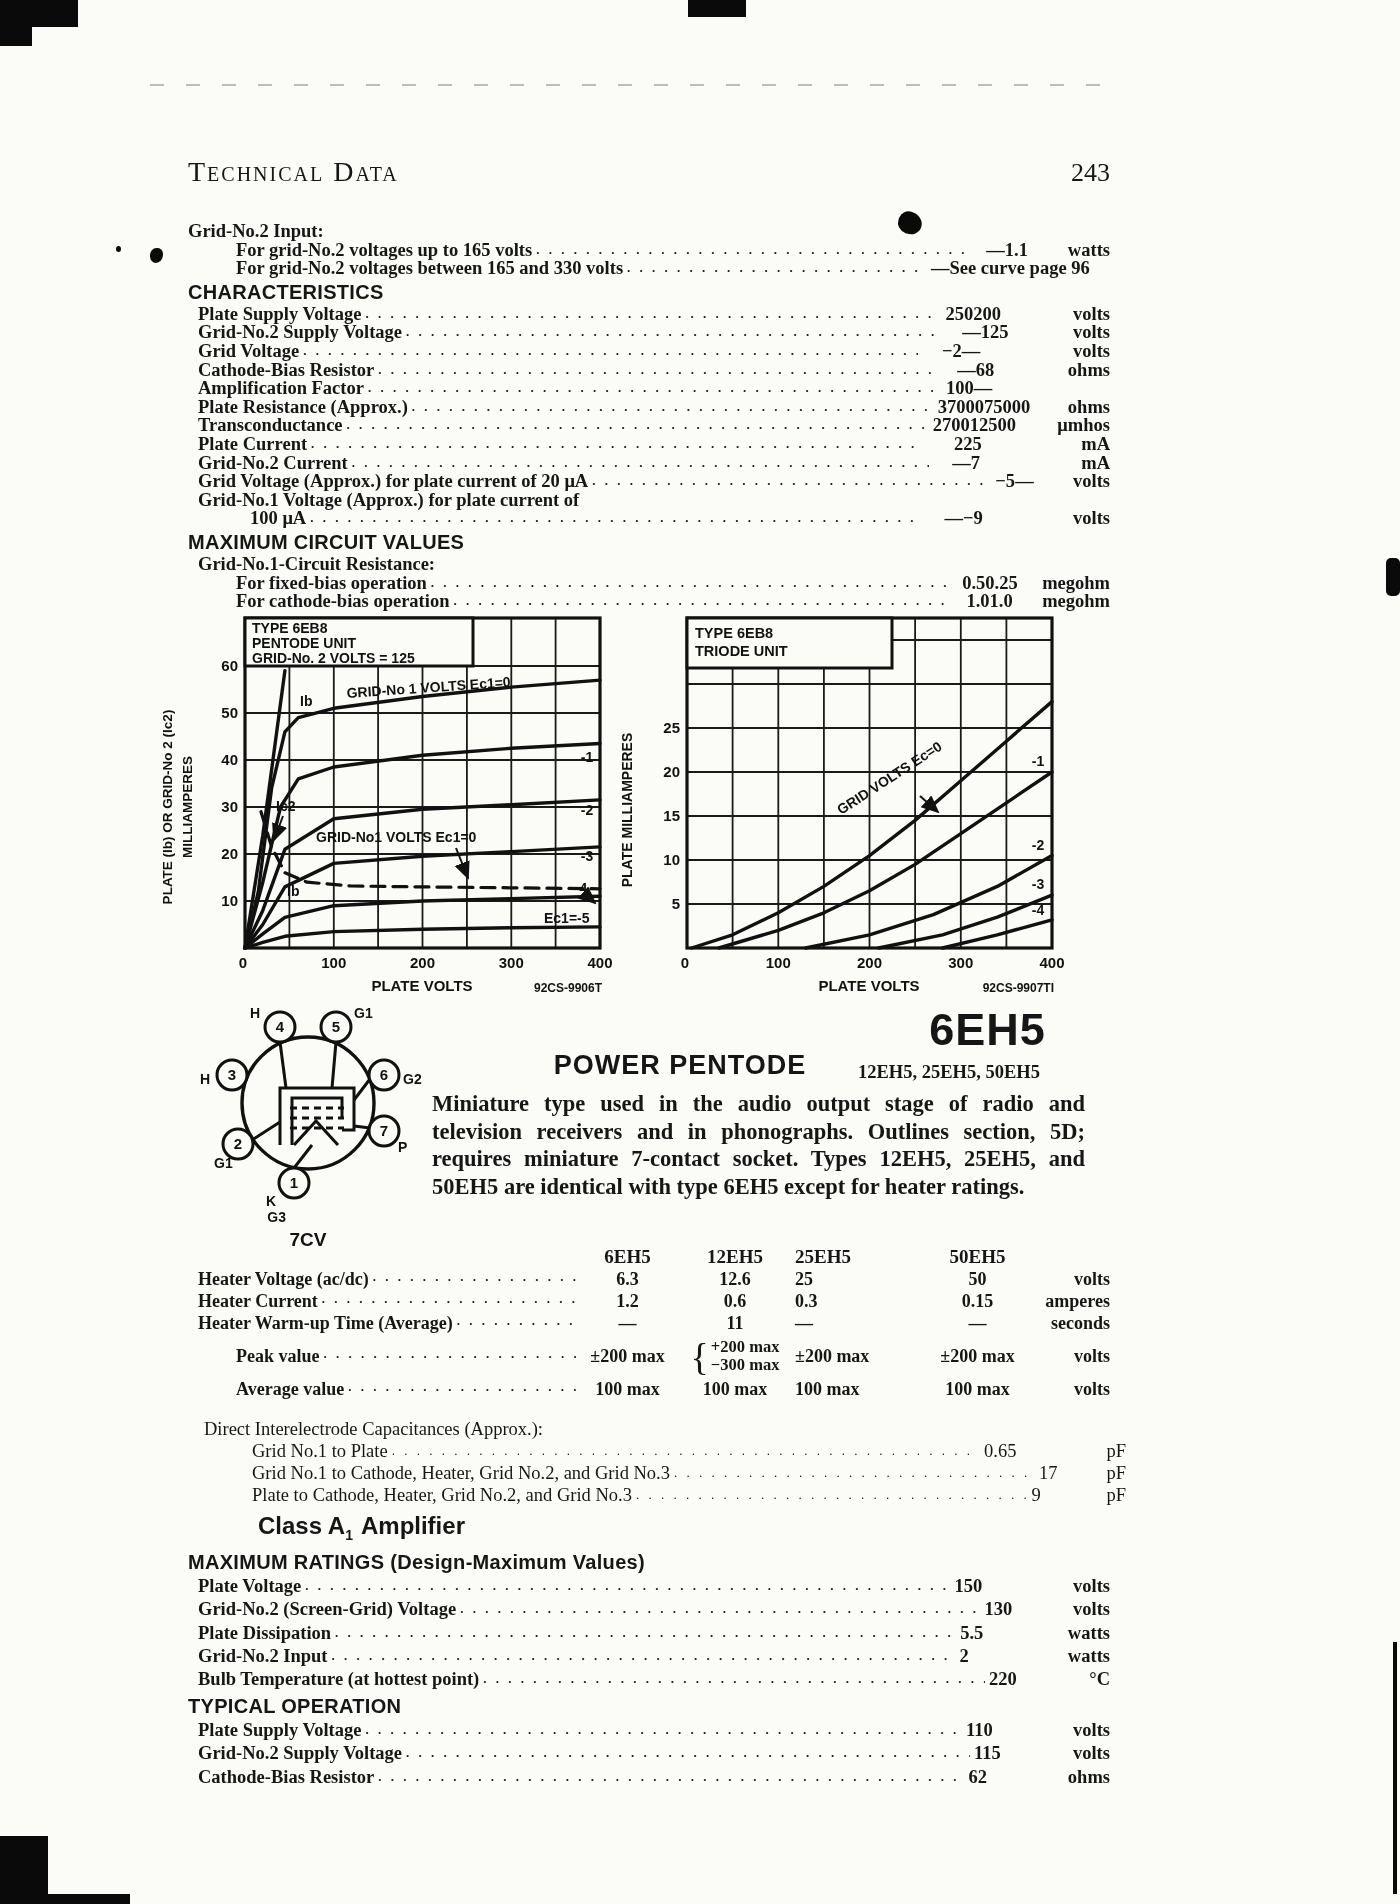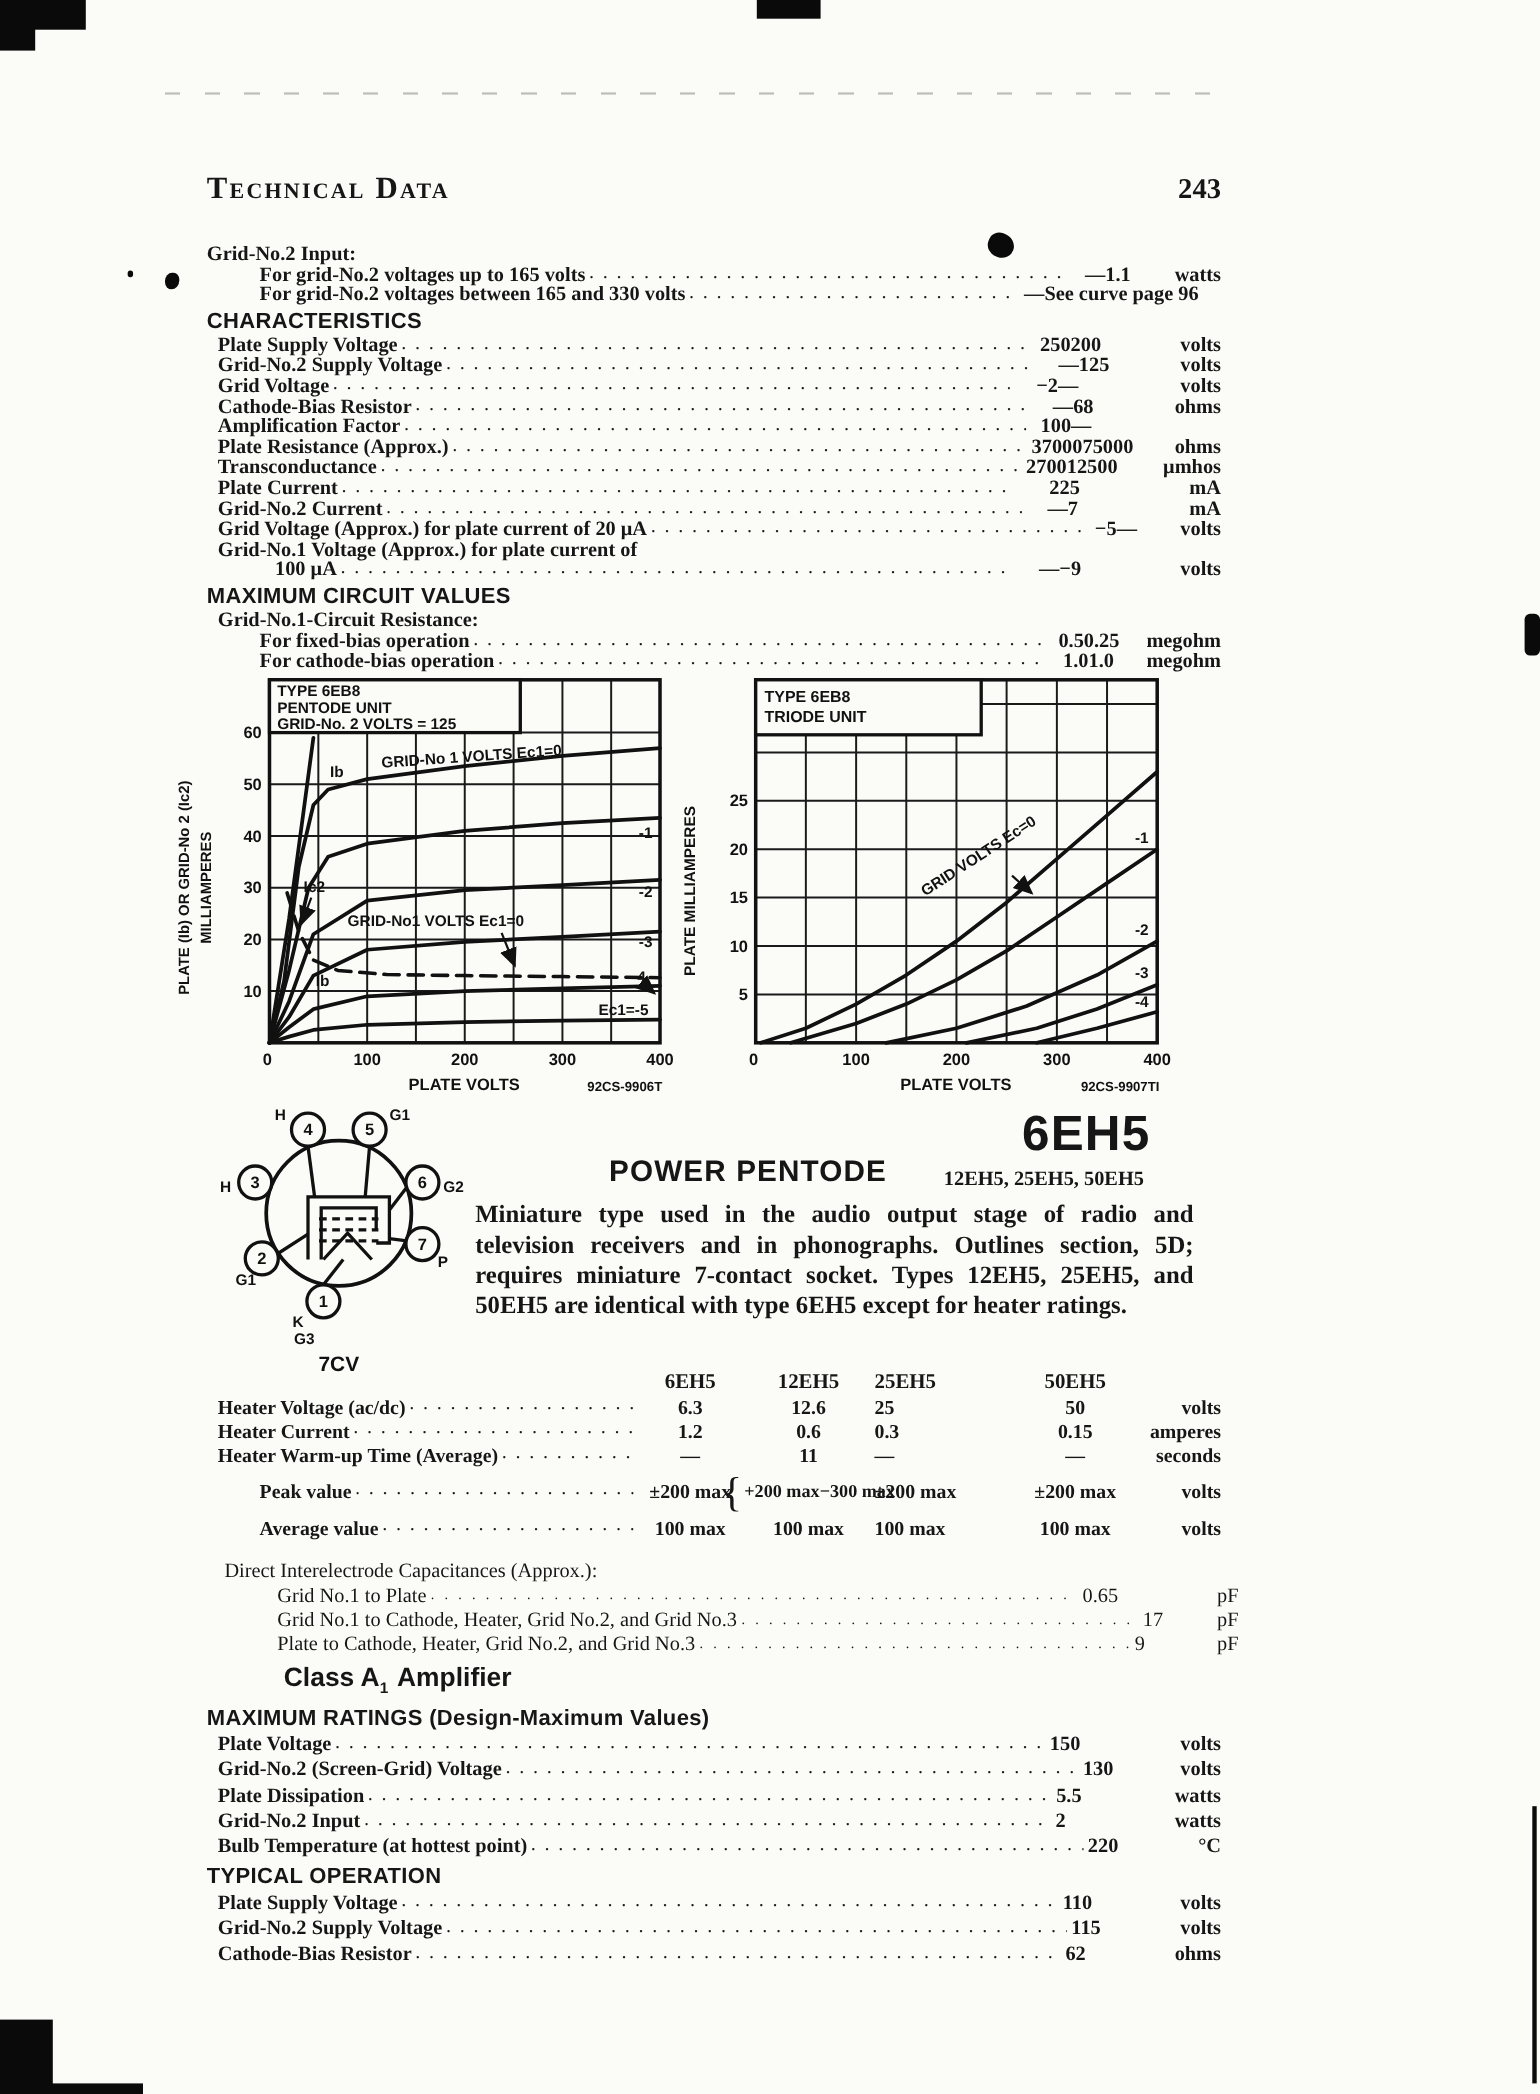--- a/index.html
+++ b/index.html
@@ -18,7 +18,7 @@
   .a-sm{left:898px;top:212px;width:24px;height:22px;border-radius:45% 55% 50% 50%;transform:rotate(20deg)}
   .a-crease{left:150px;top:84px;width:960px;height:2px;background:repeating-linear-gradient(90deg,#8a8a86 0 14px,transparent 14px 36px);opacity:.55}
 
-  .hdrrow{position:absolute;left:188px;top:156px;width:922px;display:flex;justify-content:space-between;align-items:baseline;font-weight:700}
+  .hdrrow{position:absolute;left:188px;top:156px;width:922px;display:flex;justify-content:space-between;align-items:baseline;font-weight:400}
   .title{font-variant:small-caps;font-size:28px;letter-spacing:2px}
   .pageno{font-size:26px}
 

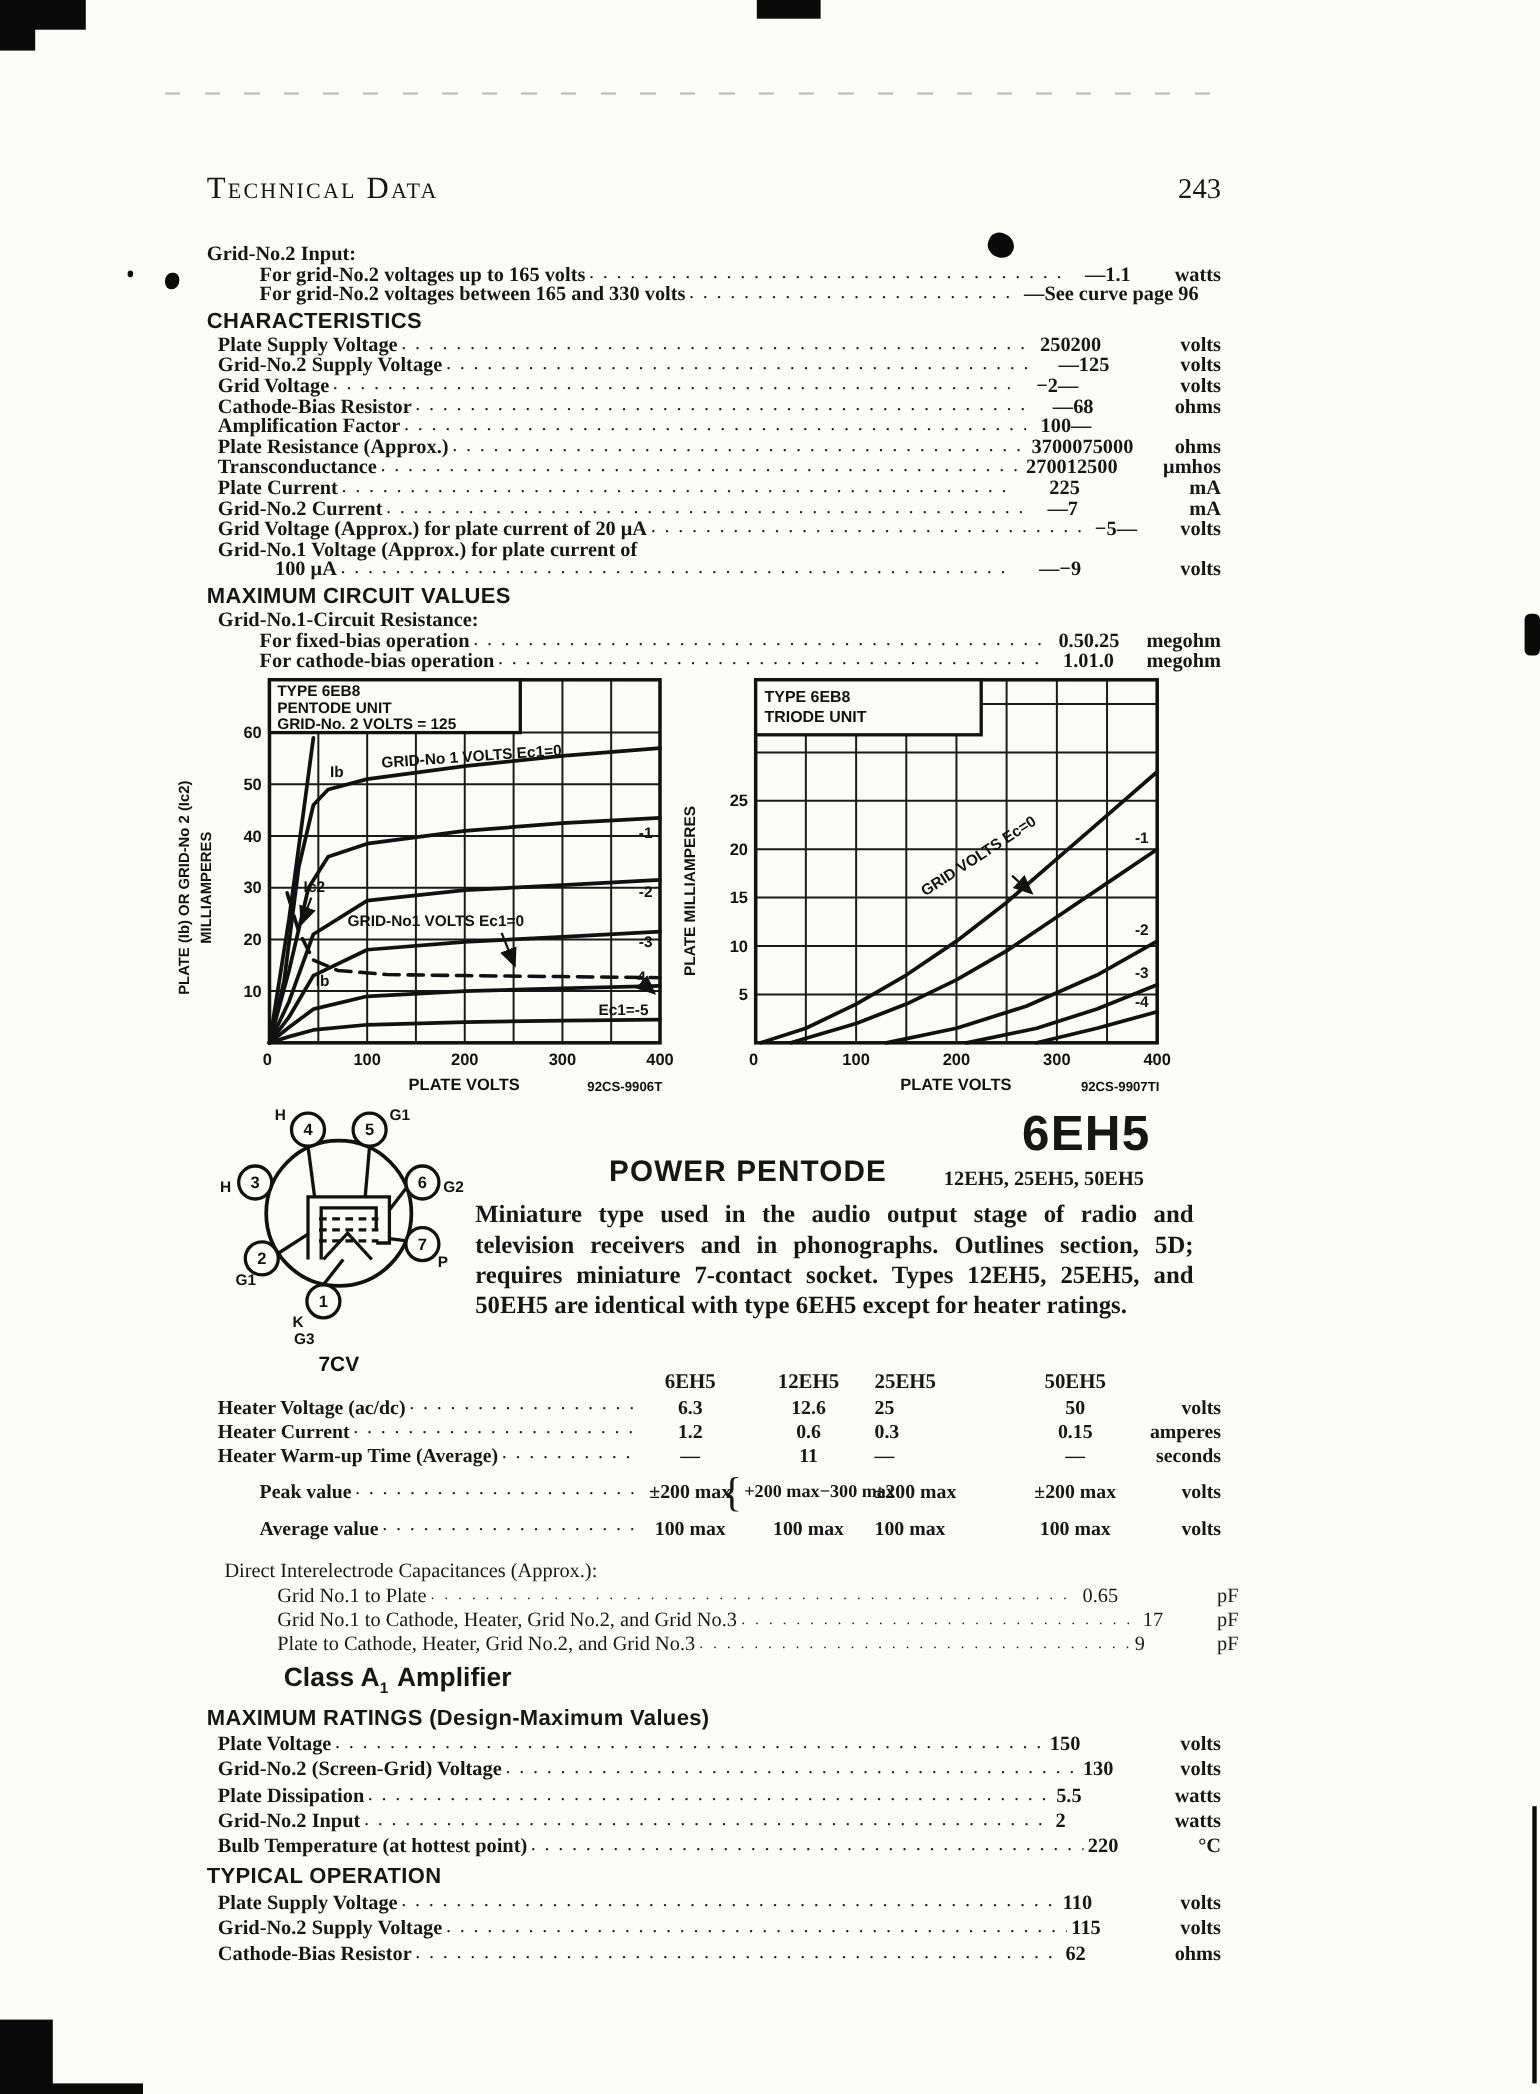--- a/index.html
+++ b/index.html
@@ -58,7 +58,7 @@
   .peak{align-items:center;height:44px}
   .pc{display:flex;align-items:center;justify-content:center}
   .brace{font-size:38px;font-weight:400;line-height:38px;transform:translateY(1px)}
-  .stack{display:flex;font-size:16.5px;line-height:18px;text-align:left;margin-left:2px}
+  .stack{display:flex;flex-direction:column;font-size:16.5px;line-height:18px;text-align:left;margin-left:2px}
 
   .caps{position:absolute;left:204px;top:1418px;width:922px;font-weight:400;font-size:18.5px}
   .caps .row{line-height:22px;height:22px}

